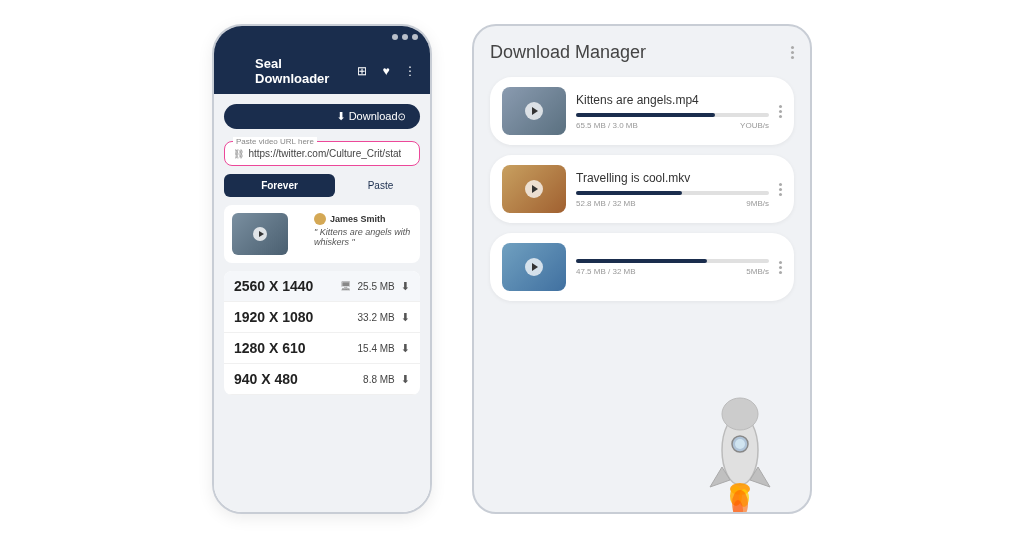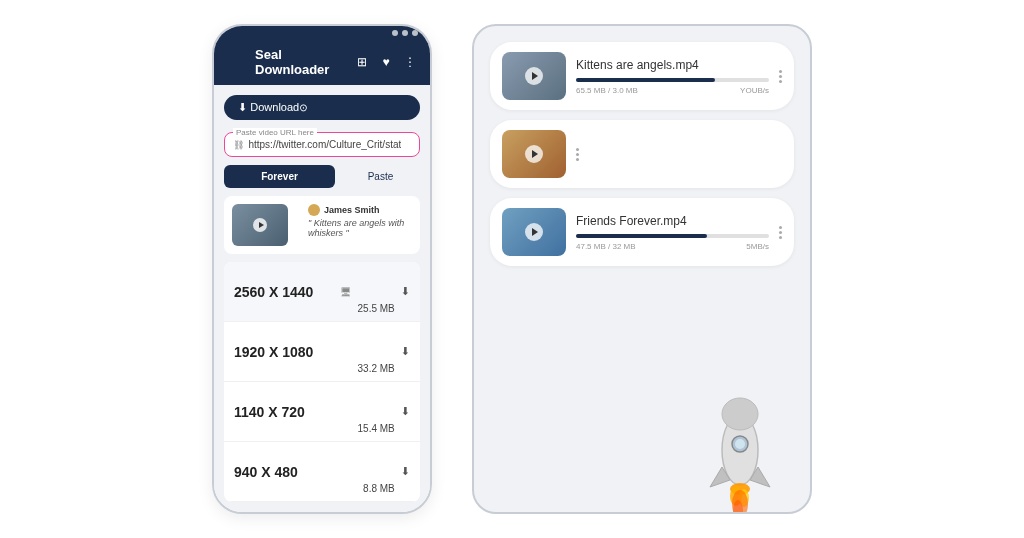--- a/index.html
+++ b/index.html
@@ -531,6 +531,14 @@
   </div>
 
   <div class="right-panel">
+    <div class="panel-header">
+      <span class="panel-title">Download Manager</span>
+      <div class="dl-item-menu">
+        <div class="dot-menu"></div>
+        <div class="dot-menu"></div>
+        <div class="dot-menu"></div>
+      </div>
+    </div>
 
     <div class="download-item-card">
       <div class="dl-thumb dl-thumb-kittens">

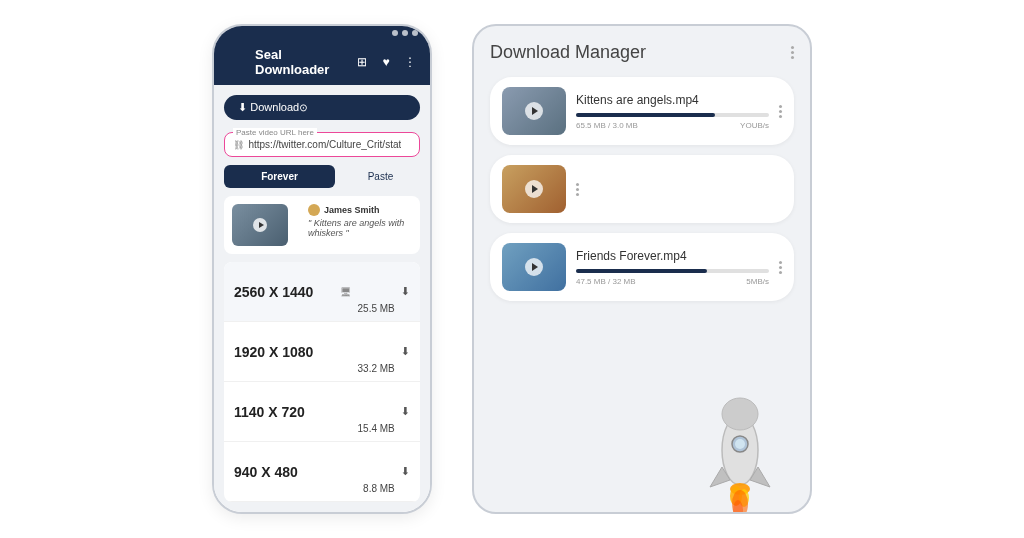--- a/index.html
+++ b/index.html
@@ -102,7 +102,7 @@
       padding: 6px 14px;
       display: flex;
       align-items: center;
-      justify-content: flex-start;
+      justify-content: flex-end;
       margin-bottom: 4px;
     }
 

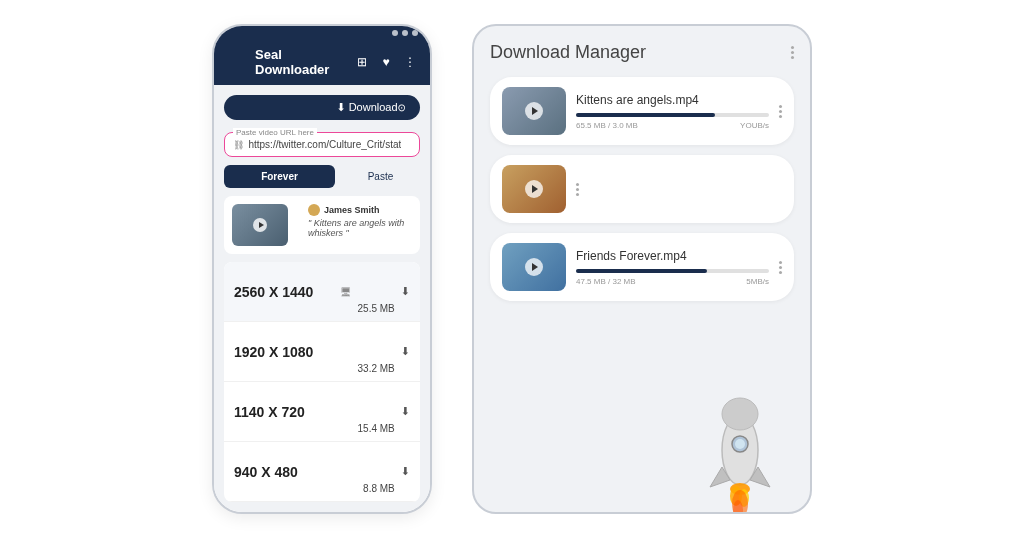--- a/index.html
+++ b/index.html
@@ -569,6 +569,16 @@
           <div class="dl-play-tri"></div>
         </div>
       </div>
+      <div class="dl-info">
+        <div class="dl-filename">Travelling is cool.mkv</div>
+        <div class="dl-progress-bar-bg">
+          <div class="dl-progress-bar-fill" style="width:55%"></div>
+        </div>
+        <div class="dl-stats">
+          <span>52.8 MB / 32 MB</span>
+          <span>9MB/s</span>
+        </div>
+      </div>
       <div class="dl-item-menu">
         <div class="dot-menu"></div>
         <div class="dot-menu"></div>

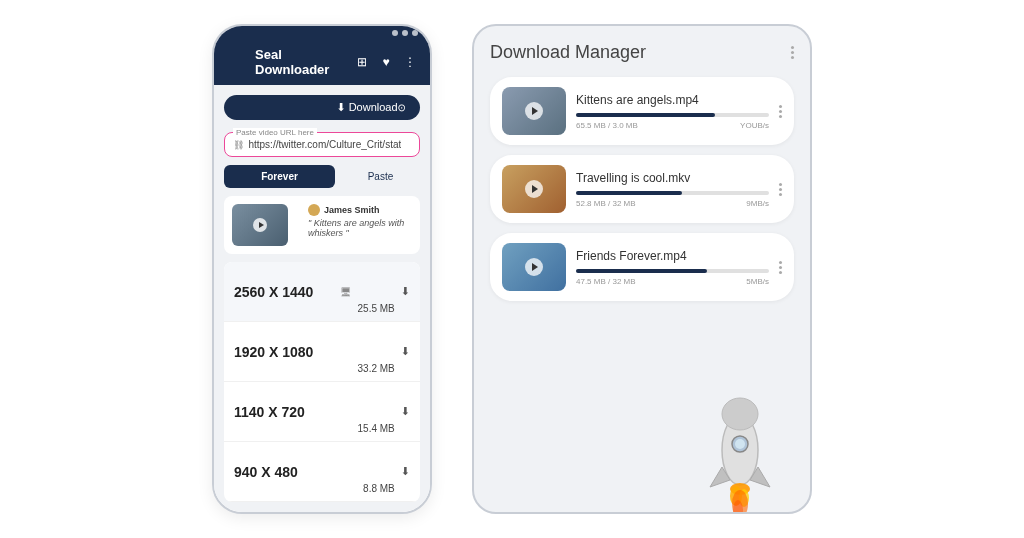--- a/index.html
+++ b/index.html
@@ -186,7 +186,7 @@
       border-radius: 8px;
       padding: 8px;
       display: flex;
-      gap: 20px;
+      gap: 26px;
       align-items: flex-start;
     }
 

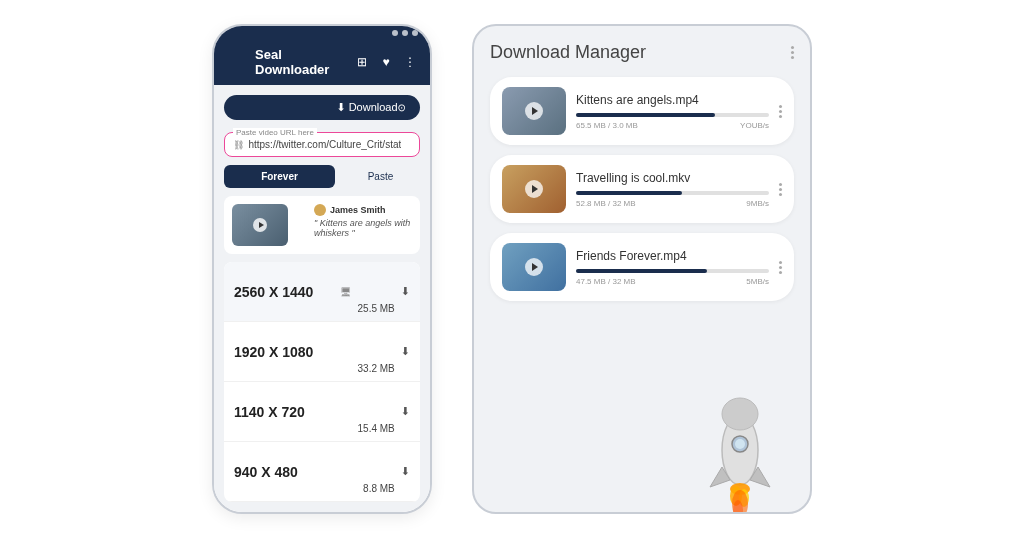--- a/index.html
+++ b/index.html
@@ -593,7 +593,6 @@
         </div>
       </div>
       <div class="dl-info">
-        <div class="dl-filename">Friends Forever.mp4</div>
         <div class="dl-progress-bar-bg">
           <div class="dl-progress-bar-fill" style="width:68%"></div>
         </div>

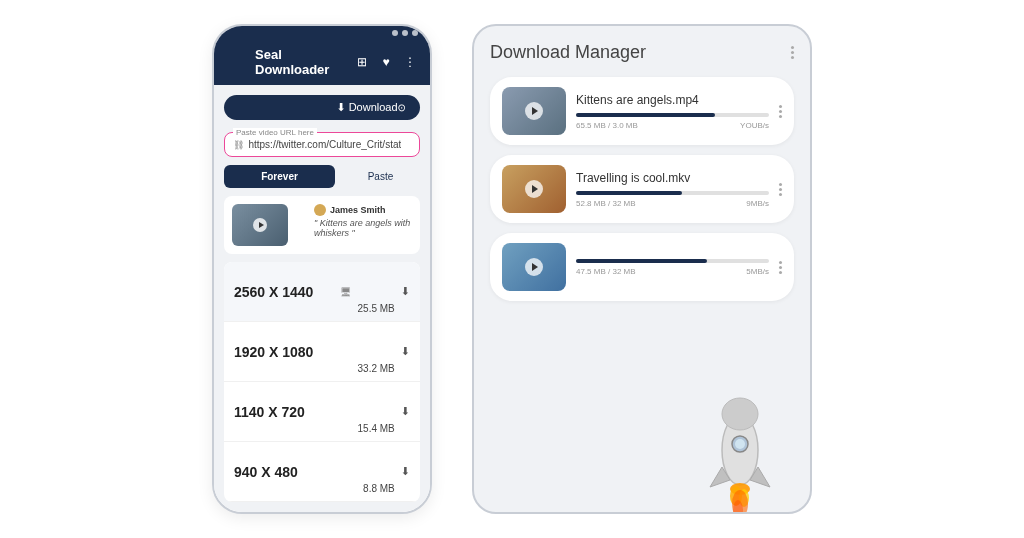--- a/index.html
+++ b/index.html
@@ -279,7 +279,6 @@
       font-size: 10px;
       color: #444;
       font-weight: 500;
-      margin-top: 34px;
     }
 
     .resolution-item-icons {

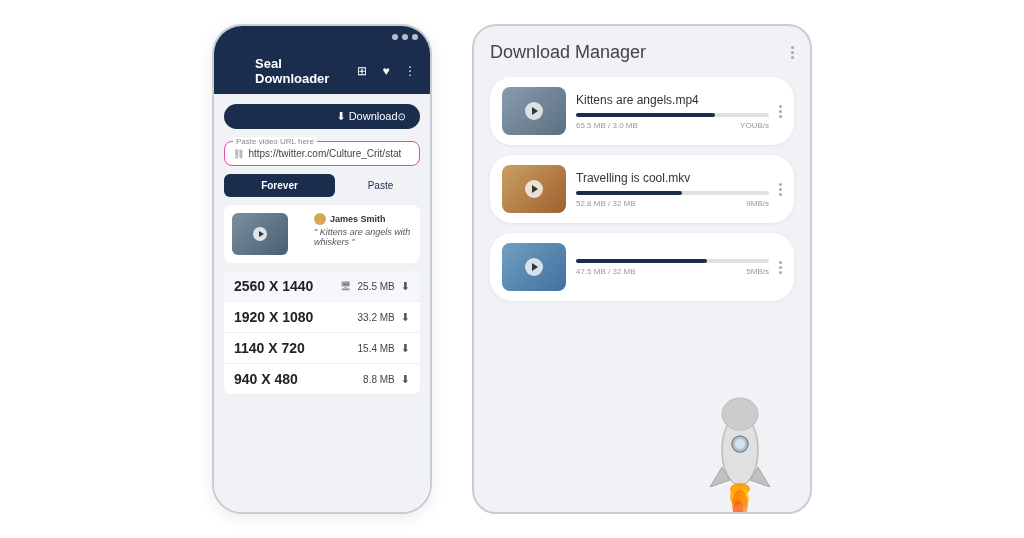--- a/index.html
+++ b/index.html
@@ -512,7 +512,7 @@
           </div>
         </div>
         <div class="resolution-item">
-          <span class="resolution-label">1140 X 720</span>
+          <span class="resolution-label">1280 X 610</span>
           <div class="resolution-item-icons">
             <span class="resolution-size">15.4 MB</span>
             <span class="download-icon-small">⬇</span>

